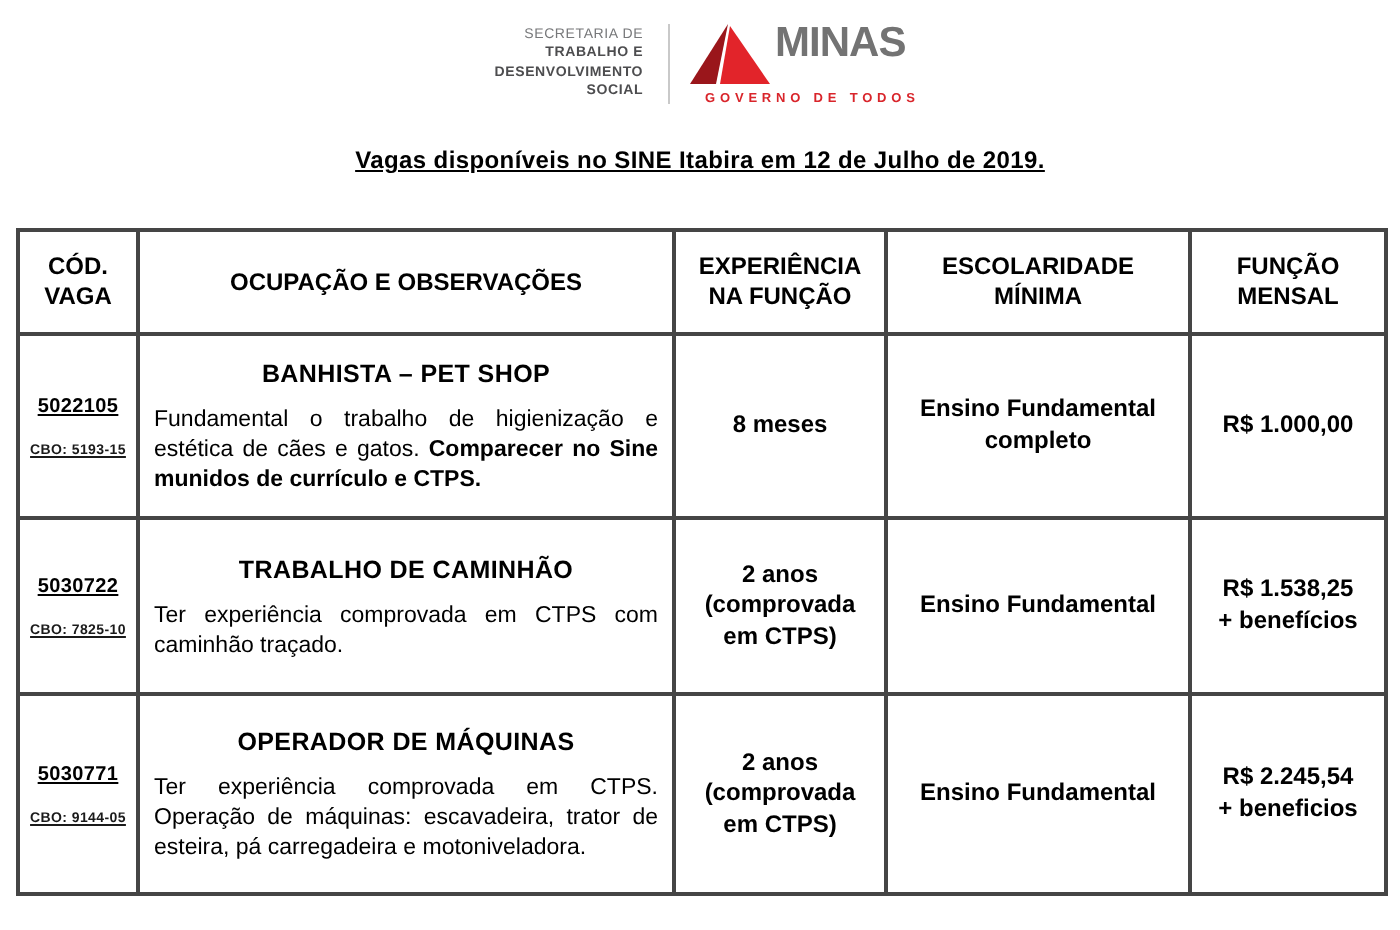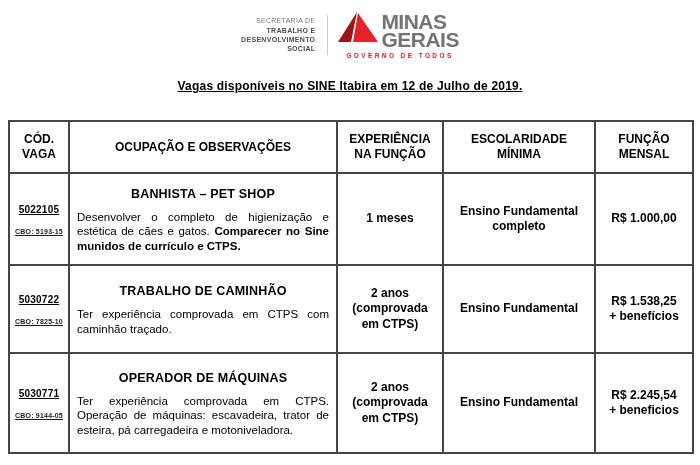--- a/index.html
+++ b/index.html
@@ -106,7 +106,6 @@
     </svg>
     <div class="logo-name">
       <div>MINAS</div>
-      <div>GERAIS</div>
     </div>
     <div class="logo-tagline">GOVERNO DE TODOS</div>
   </div>

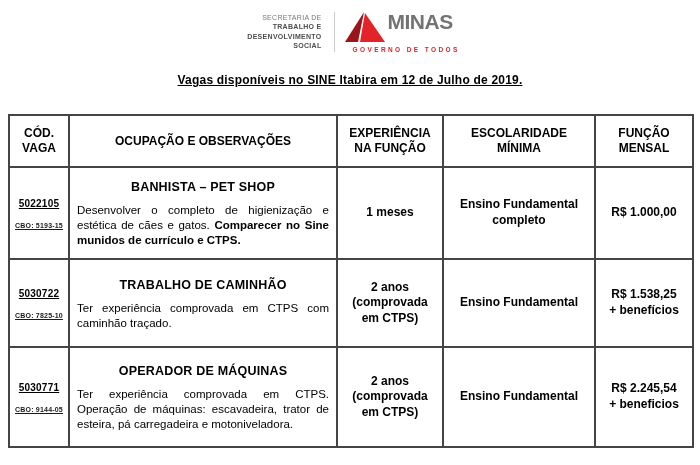--- a/index.html
+++ b/index.html
@@ -138,7 +138,7 @@
       </td>
       <td class="occ-cell">
         <div class="occ-title">BANHISTA – PET SHOP</div>
-        <div class="occ-desc"><span>Desenvolver o completo de higienização e estética de cães e gatos. </span><span class="bold">Comparecer no Sine munidos de currículo e CTPS.</span></div>
+        <div class="occ-desc"><span>Fundamental o trabalho de higienização e estética de cães e gatos. </span><span class="bold">Comparecer no Sine munidos de currículo e CTPS.</span></div>
       </td>
       <td class="exp-cell">1 meses</td>
       <td class="edu-cell">Ensino Fundamental completo</td>

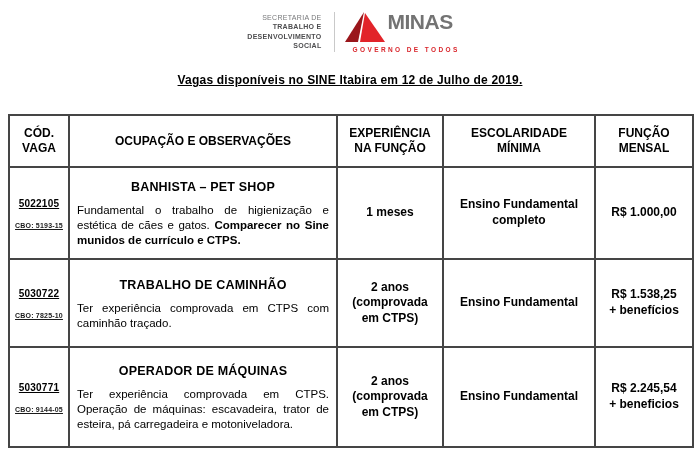--- a/index.html
+++ b/index.html
@@ -140,7 +140,7 @@
         <div class="occ-title">BANHISTA – PET SHOP</div>
         <div class="occ-desc"><span>Fundamental o trabalho de higienização e estética de cães e gatos. </span><span class="bold">Comparecer no Sine munidos de currículo e CTPS.</span></div>
       </td>
-      <td class="exp-cell">1 meses</td>
+      <td class="exp-cell">8 meses</td>
       <td class="edu-cell">Ensino Fundamental completo</td>
       <td class="sal-cell">R$ 1.000,00</td>
     </tr>

